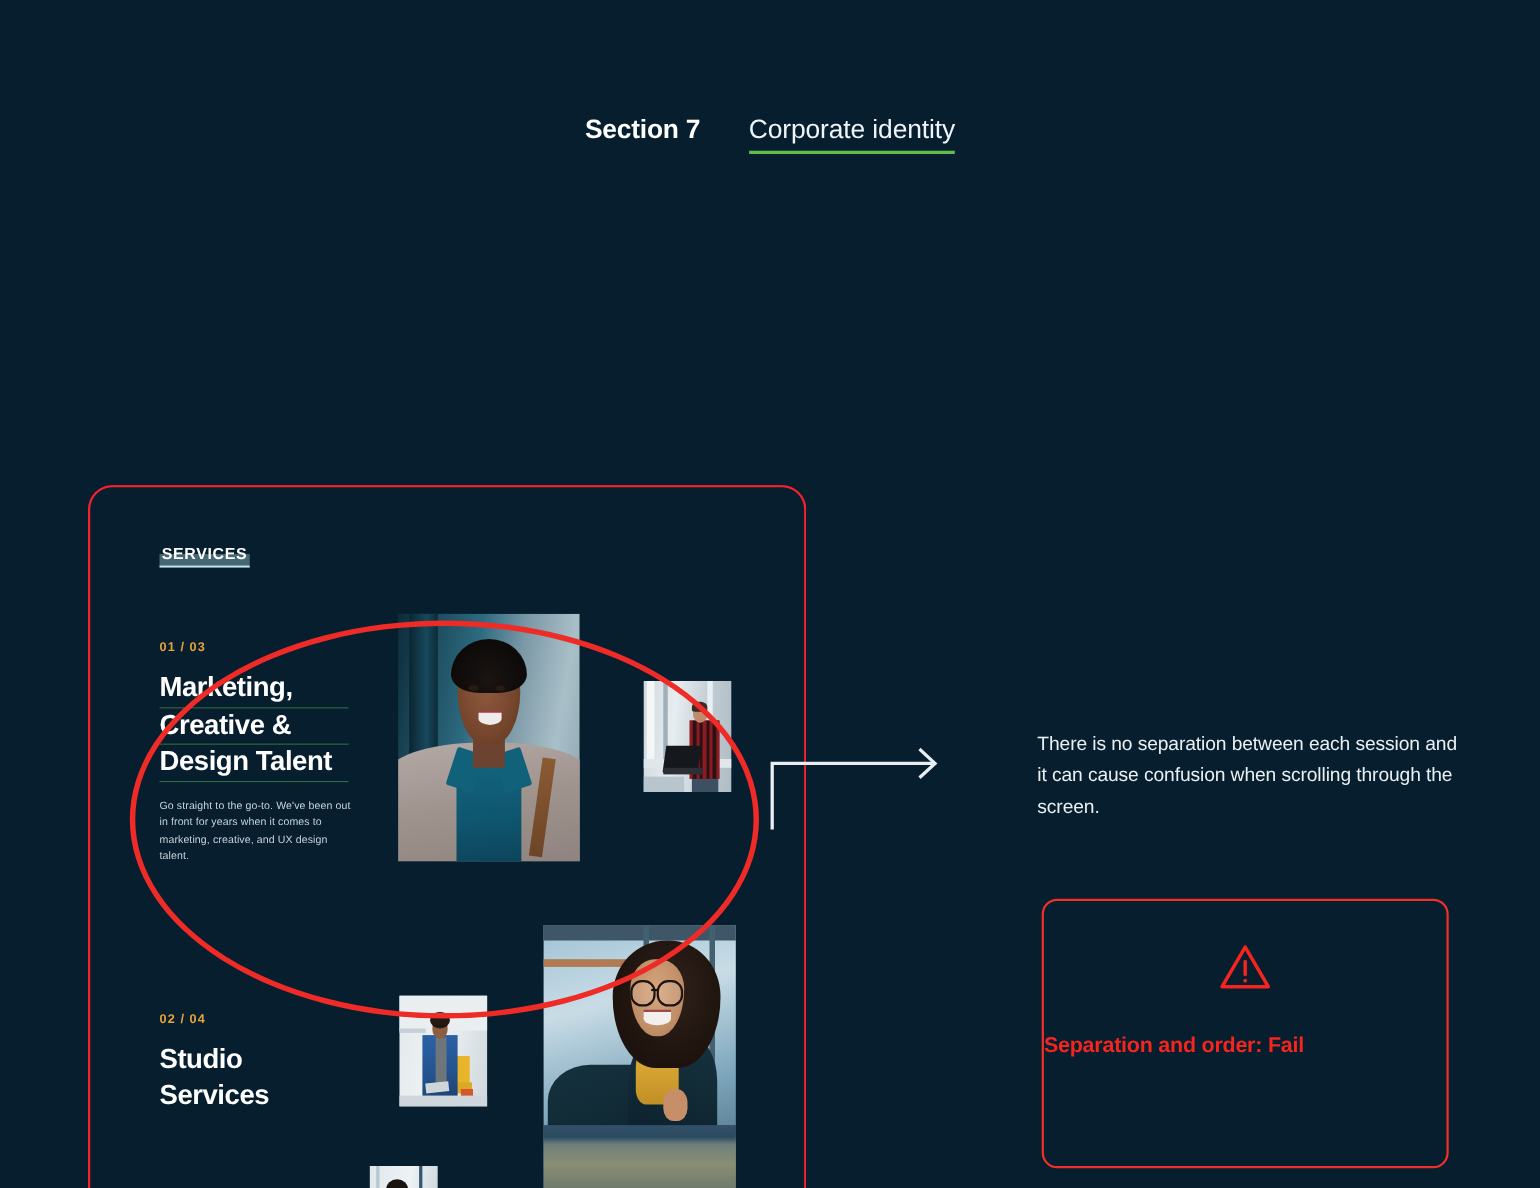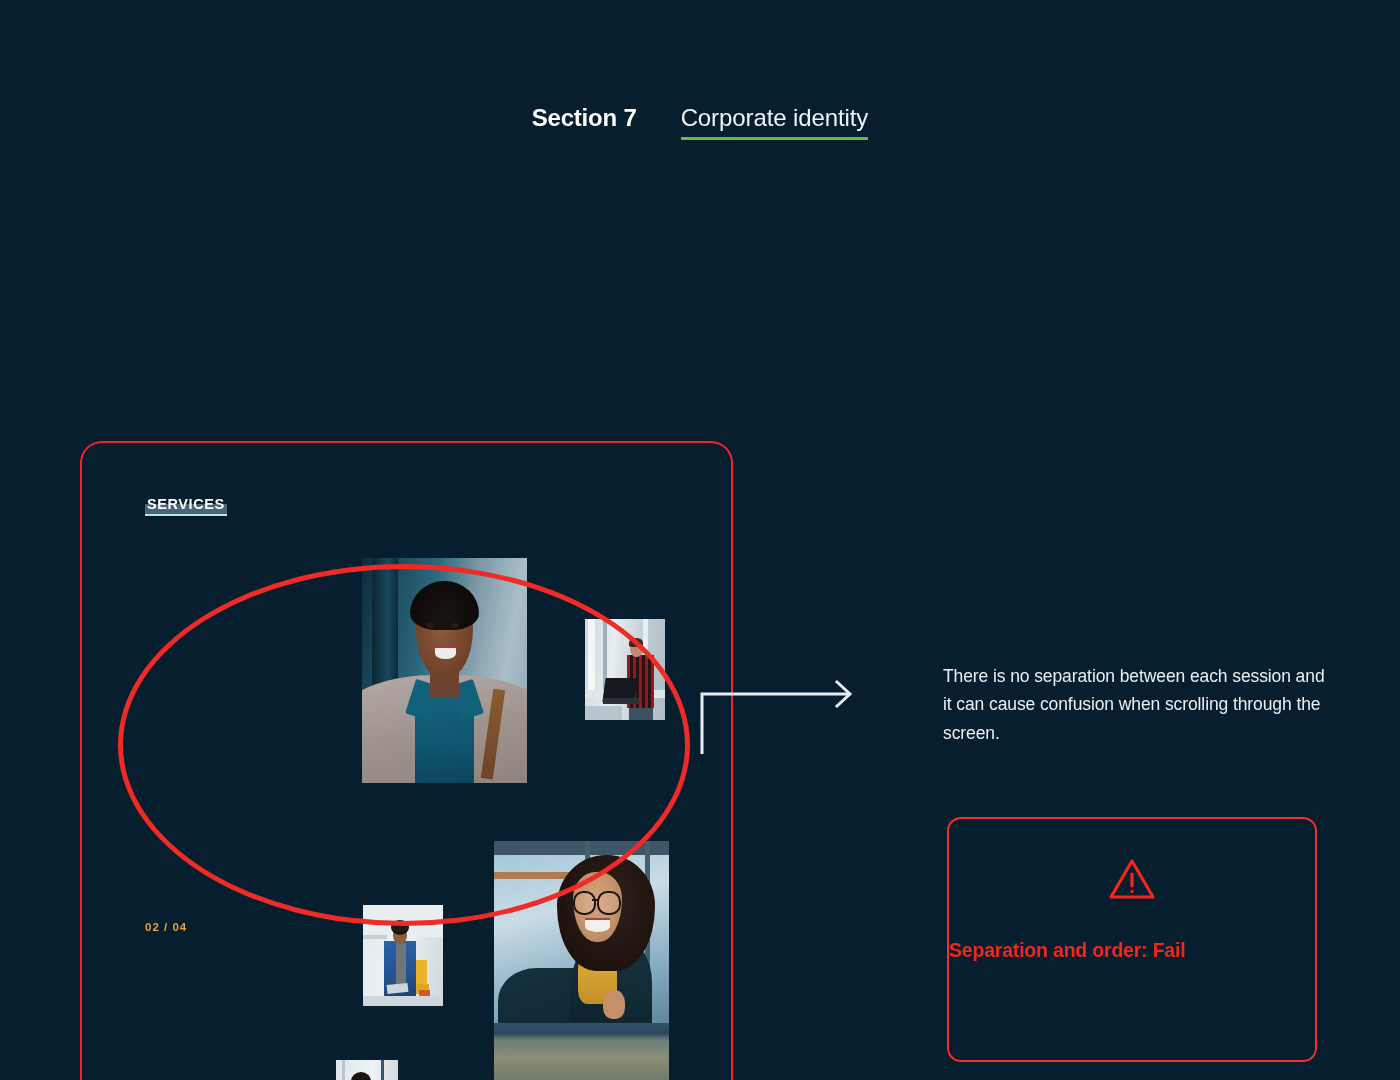--- a/index.html
+++ b/index.html
@@ -406,6 +406,15 @@
 
     <span class="services-eyebrow">SERVICES</span>
 
+    <div class="service-block" style="top:140px;">
+      <div class="service-num">01 / 03</div>
+      <h2 class="service-title underlined">
+        <span class="t-line">Marketing,</span>
+        <span class="t-line">Creative &amp;</span>
+        <span class="t-line">Design Talent</span>
+      </h2>
+      <div class="service-body">Go straight to the go-to. We've been out in front for years when it comes to marketing, creative, and UX design talent.</div>
+    </div>
 
     <div class="service-block" style="top:478px;">
       <div class="service-num">02 / 04</div>

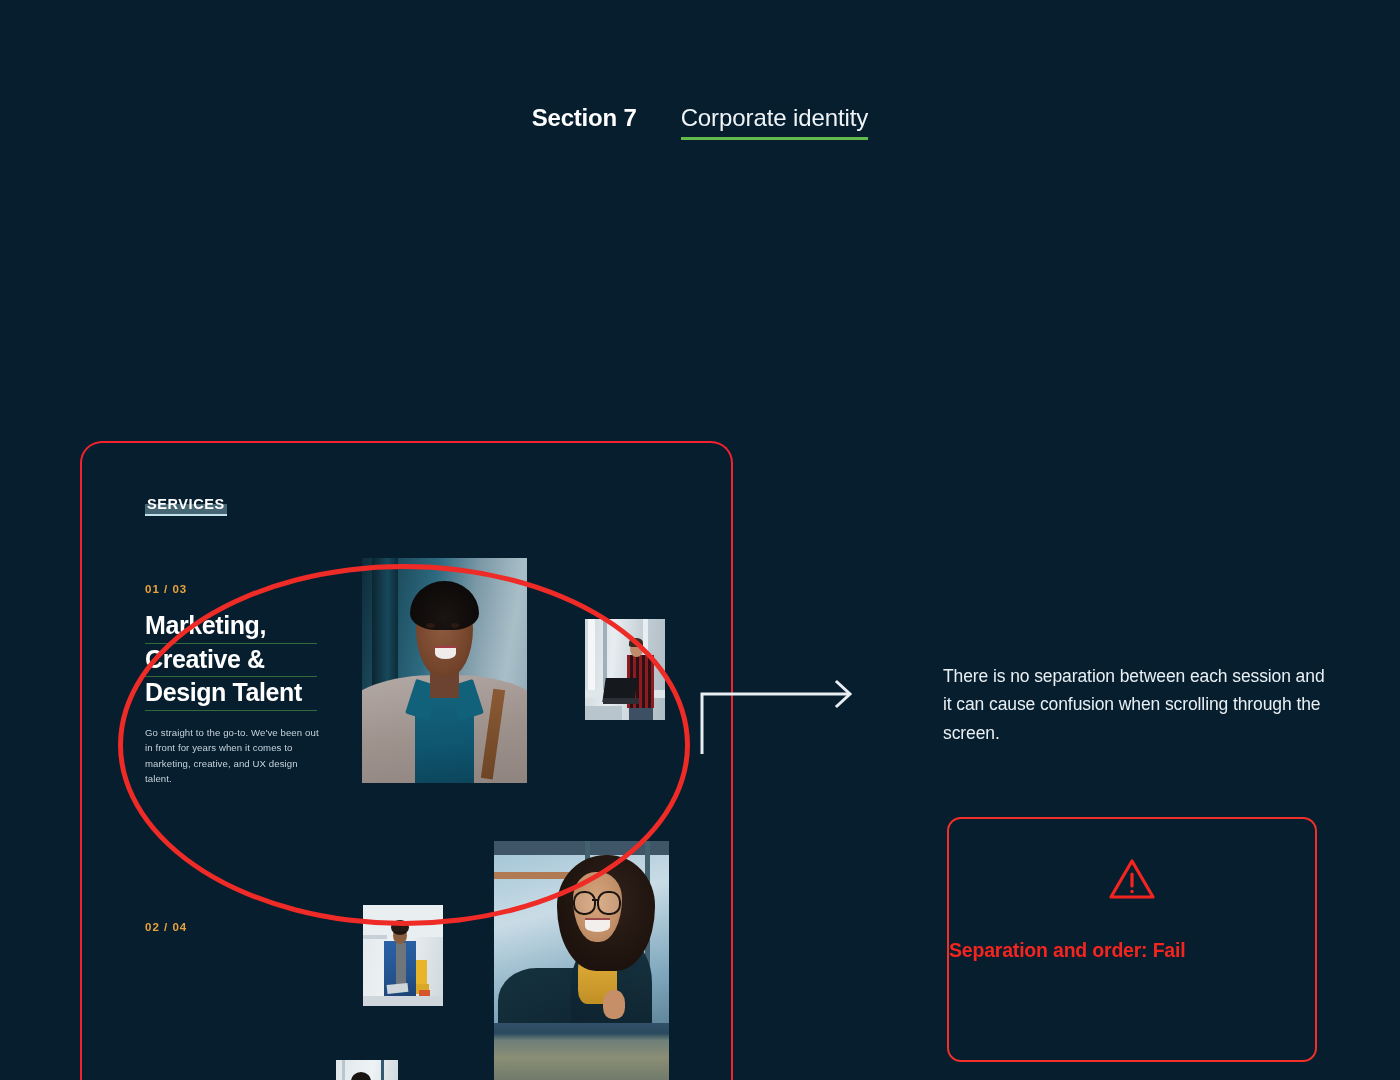--- a/index.html
+++ b/index.html
@@ -418,6 +418,10 @@
 
     <div class="service-block" style="top:478px;">
       <div class="service-num">02 / 04</div>
+      <h2 class="service-title">
+        <span class="t-line">Studio</span>
+        <span class="t-line">Services</span>
+      </h2>
     </div>
 
     <div class="photo ph1">

